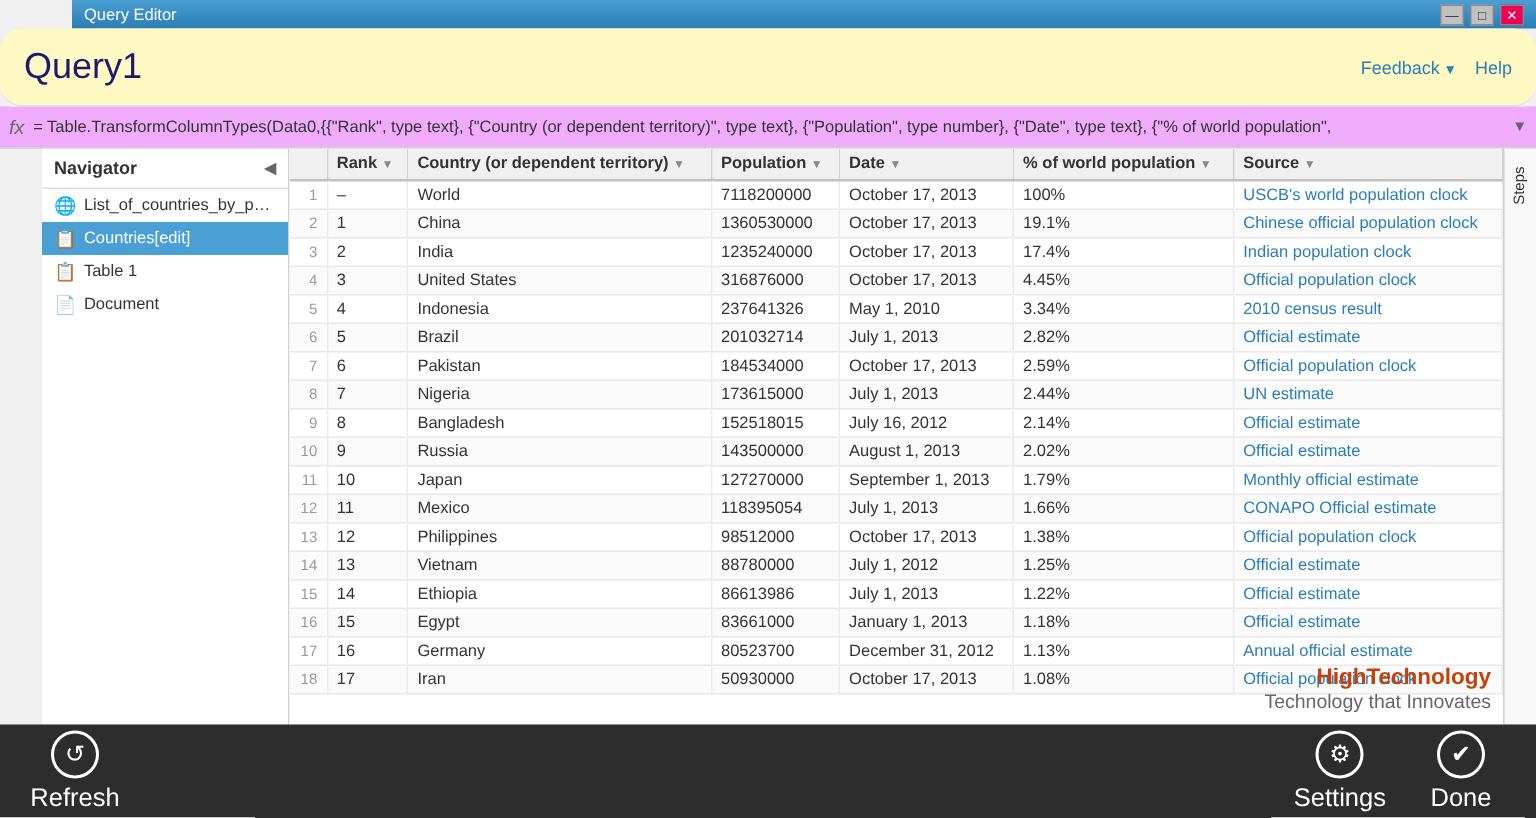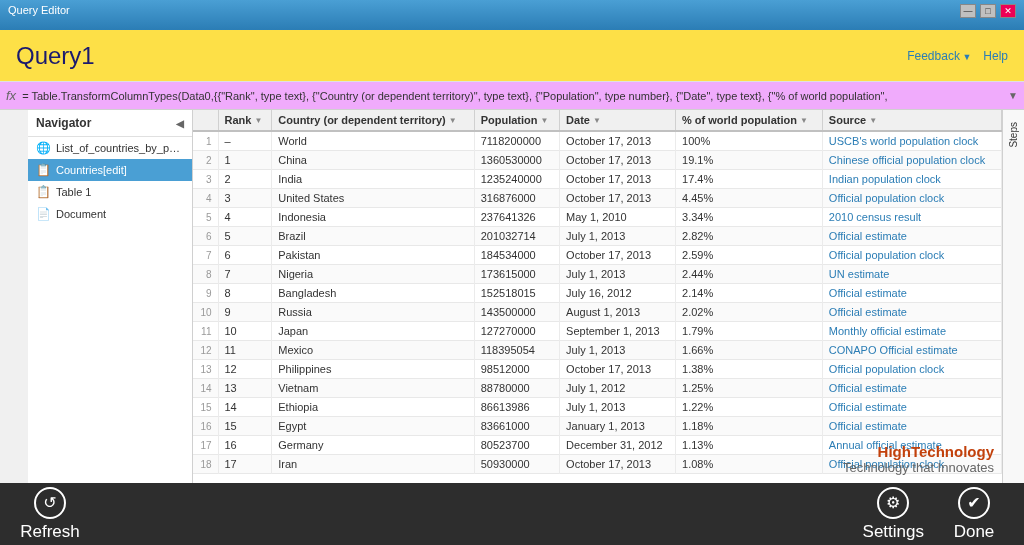--- a/index.html
+++ b/index.html
@@ -12,9 +12,11 @@
       padding: 4px 8px;
       font-size: 11px;
       display: flex;
+      align-items: center;
       justify-content: space-between;
-      height: 30px;
+      height: 19px;
       flex-shrink: 0;
+      margin-left: 48px;
     }
     .title-bar-controls { display: flex; gap: 4px; }
     .title-btn {

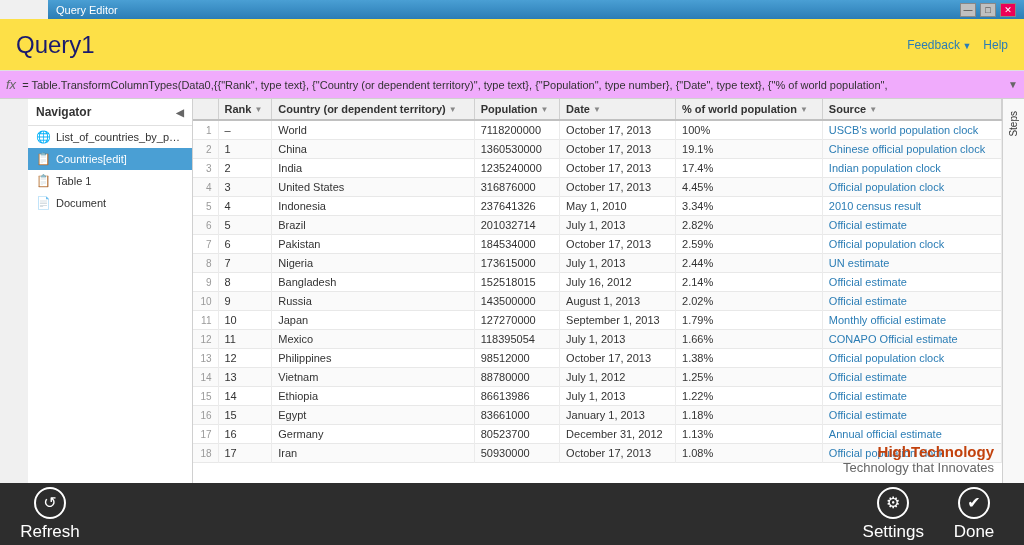--- a/index.html
+++ b/index.html
@@ -31,7 +31,7 @@
 
     
     .app-header {
-      background: #fde047;
+      background: #fef9c3;
       padding: 8px 16px;
       display: flex;
       align-items: center;
@@ -39,6 +39,7 @@
       border-bottom: 1px solid #e0e0e0;
       flex-shrink: 0;
       height: 52px;
+      border-radius: 15px;
     }
     .query-title { font-size: 24px; color: #1a1a6e; font-weight: 300; }
     .header-actions { display: flex; gap: 12px; align-items: center; }

